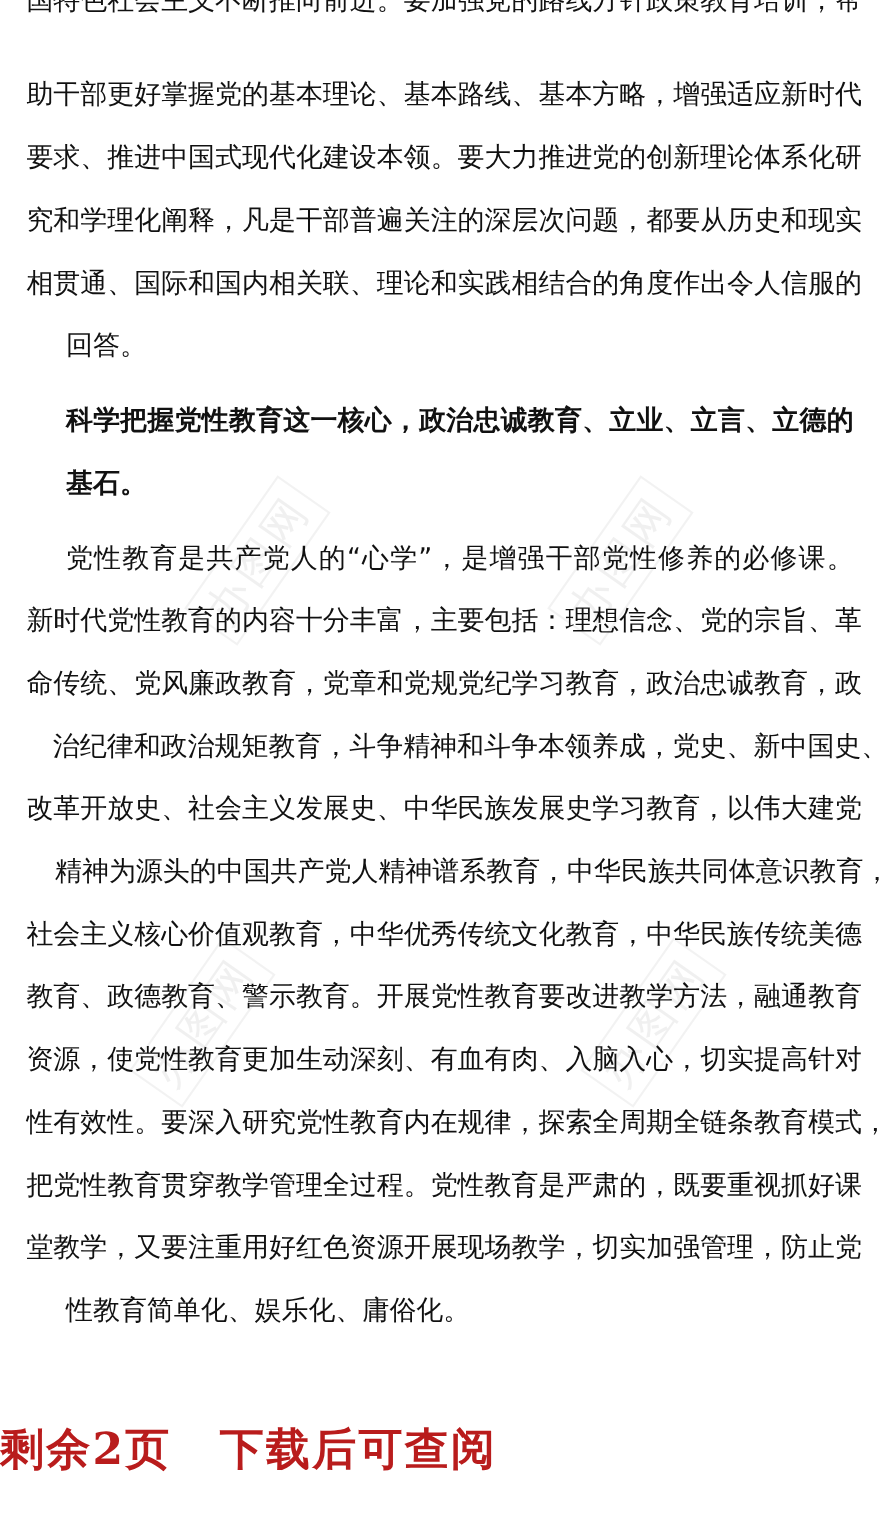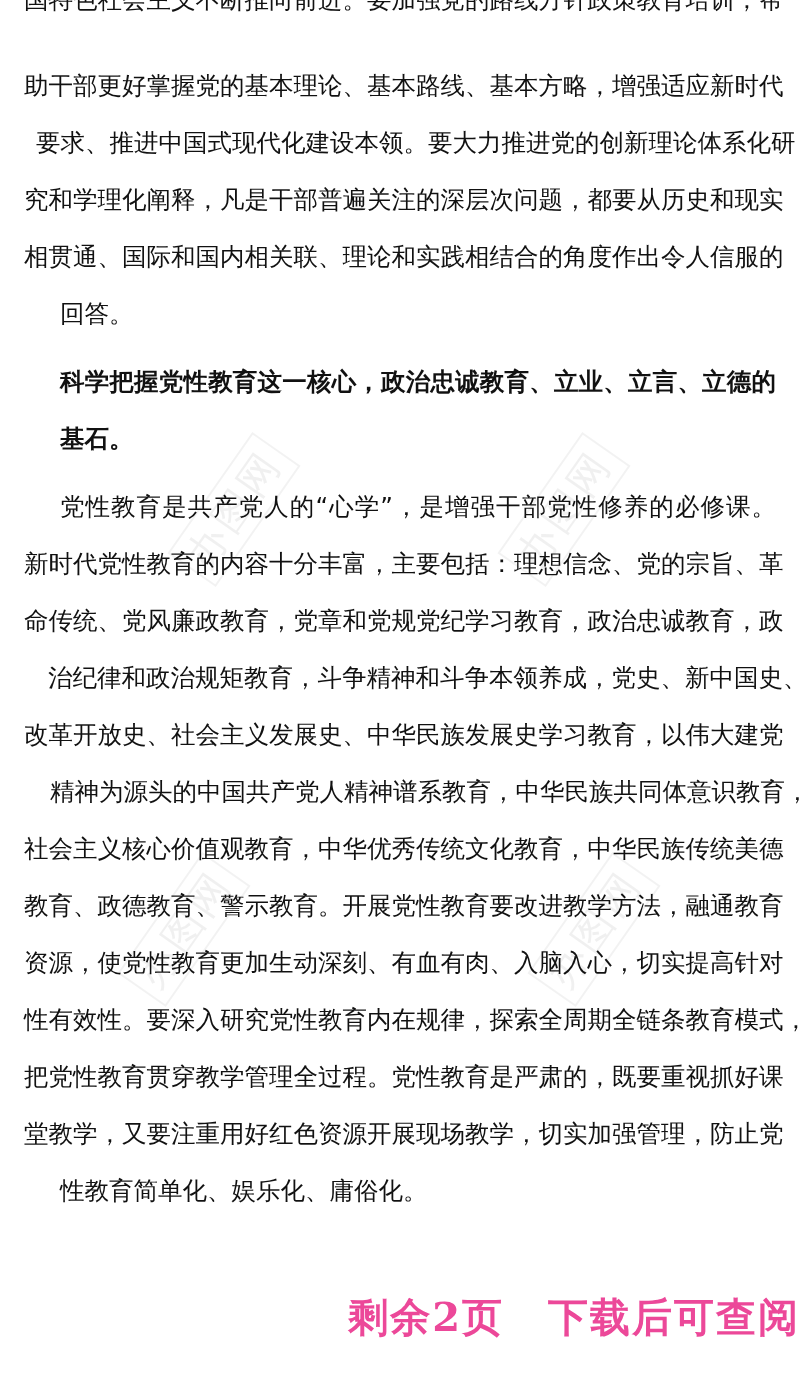--- a/index.html
+++ b/index.html
@@ -28,7 +28,7 @@
   <div id="lines">
       <div class="line" style="top: -20px;">国特色社会主义不断推向前进。要加强党的路线方针政策教育培训，帮</div>
       <div class="line" style="top: 66px;">助干部更好掌握党的基本理论、基本路线、基本方略，增强适应新时代</div>
-      <div class="line" style="top: 123px; margin-left: 12px;">要求、推进中国式现代化建设本领。要大力推进党的创新理论体系化研</div>
+      <div class="line" style="top: 123px;">要求、推进中国式现代化建设本领。要大力推进党的创新理论体系化研</div>
       <div class="line" style="top: 180px;">究和学理化阐释，凡是干部普遍关注的深层次问题，都要从历史和现实</div>
       <div class="line" style="top: 237px;">相贯通、国际和国内相关联、理论和实践相结合的角度作出令人信服的</div>
       <div class="line last" style="top: 294px;">回答。</div>

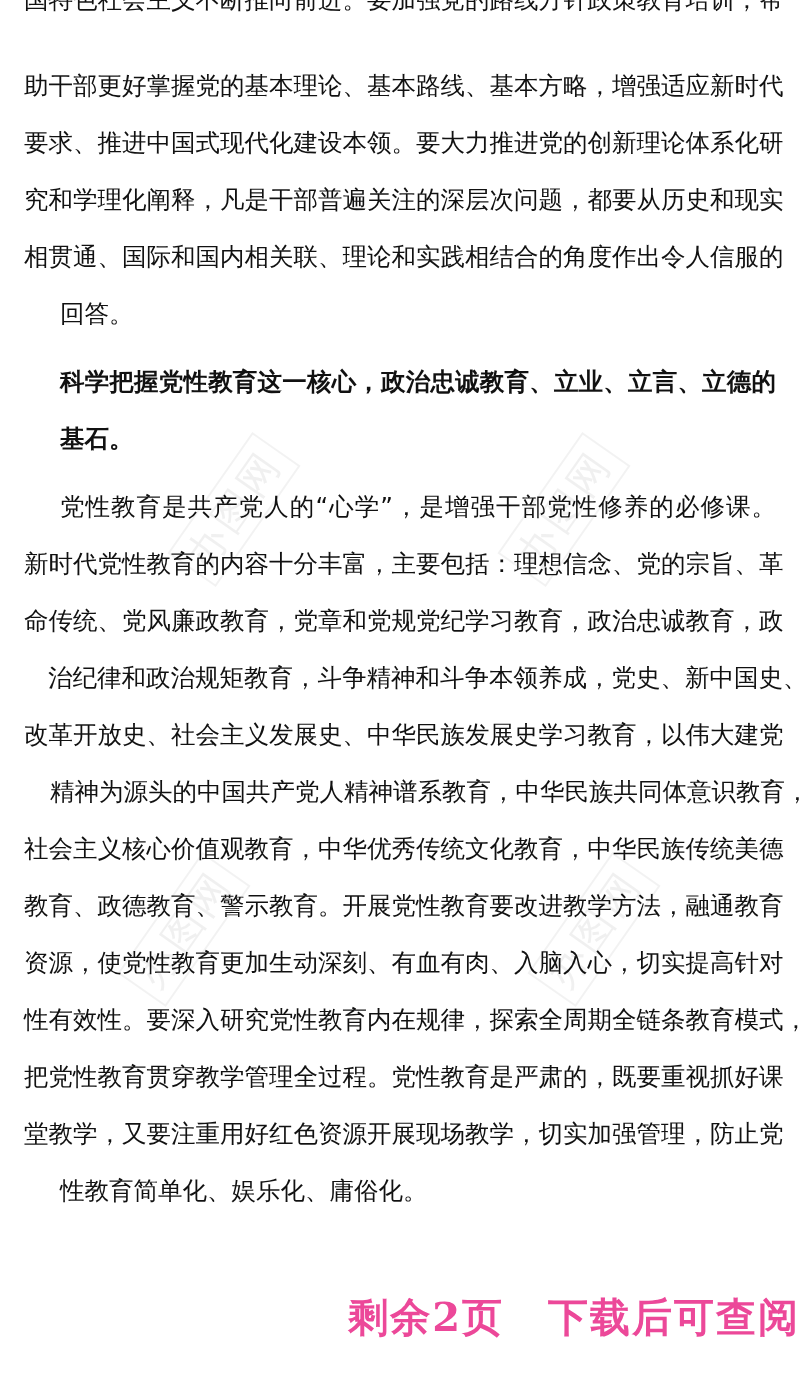--- a/index.html
+++ b/index.html
@@ -16,9 +16,9 @@
                transform: rotate(-55deg); white-space: nowrap; pointer-events: none;
                font-family: "DejaVu Sans", sans-serif; letter-spacing: 4px; }
   .watermark span { display: inline-block; border: 2px solid rgba(0,0,0,0.05); padding: 0 6px; }
-  .footer-note { position: absolute; left: 0; width: 800px; top: 1290px; text-align: right;
+  .footer-note { position: absolute; left: 0; width: 800px; top: 1290px; text-align: left;
                  font-family: "DejaVu Serif", "Liberation Serif", serif; font-weight: bold;
-                 font-size: 40px; color: #ec4899; letter-spacing: 2px; }
+                 font-size: 40px; color: #b91c1c; letter-spacing: 2px; }
   .footer-note .gap { display: inline-block; width: 44px; }
 </style>
 </head>

